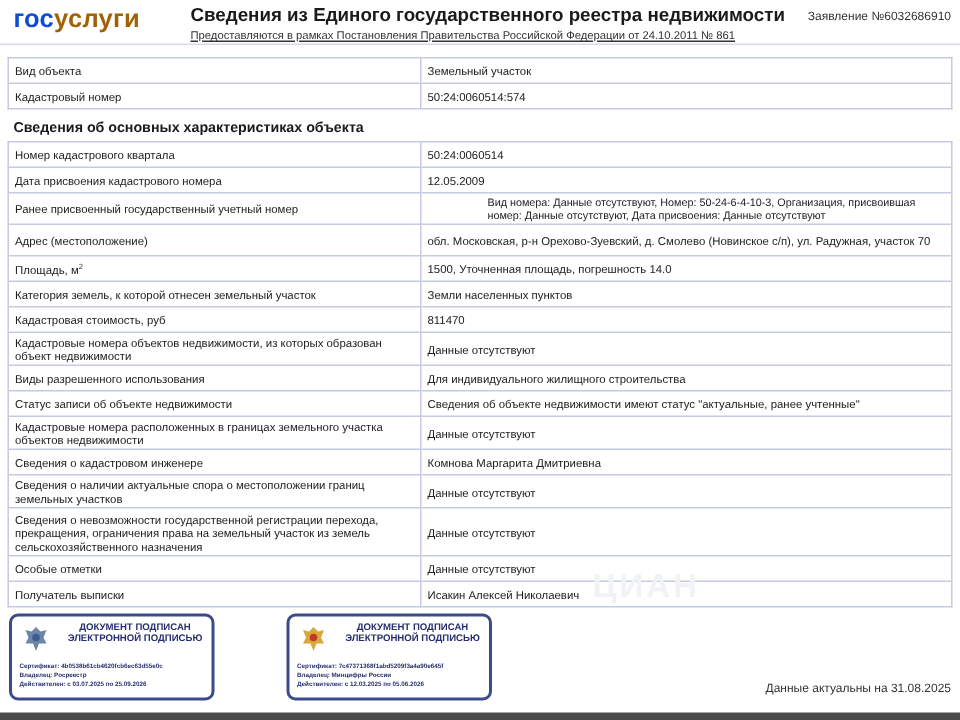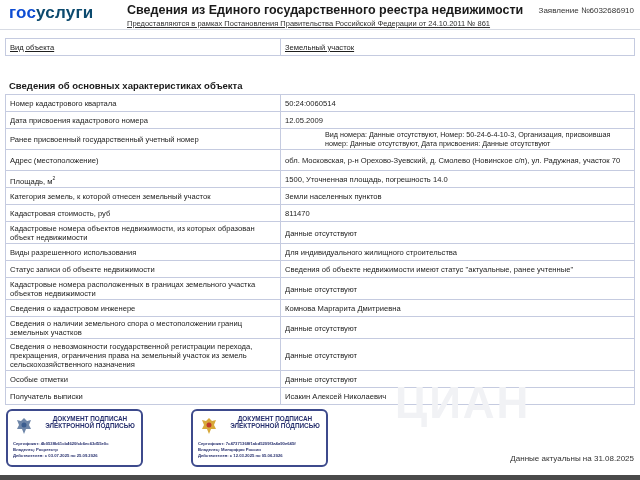--- a/index.html
+++ b/index.html
@@ -9,7 +9,7 @@
   .header { position: absolute; left: 0; top: 0; width: 640px; height: 30px; border-bottom: 1px solid #d7dbe4; }
   .logo { position: absolute; left: 9px; top: 3px; font-size: 17px; font-weight: bold; letter-spacing: 0.2px; }
   .logo .a { color: #0d4cd3; }
-  .logo .b { color: #0c4a6e; }
+  .logo .b { color: #a16207; }
   .doc-title { position: absolute; left: 127px; top: 3px; font-size: 12.5px; font-weight: bold; color: #1a1a1a; }
   .doc-sub { position: absolute; left: 127px; top: 19px; font-size: 7.5px; color: #333; text-decoration: underline; }
   .app-no { position: absolute; right: 6px; top: 6px; font-size: 8px; color: #333; }

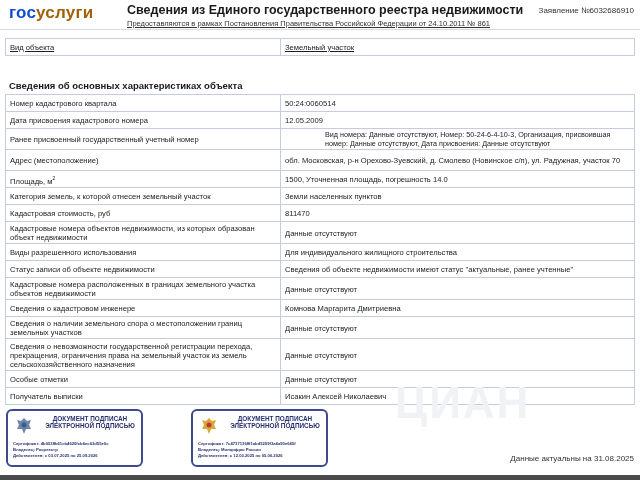--- a/index.html
+++ b/index.html
@@ -17,7 +17,7 @@
   table { border-collapse: collapse; position: absolute; left: 5px; width: 630px; table-layout: fixed; }
   td { border: 1px solid #c5cbe0; font-size: 7.6px; line-height: 9px; padding: 1px 3px 0 4px; vertical-align: middle; color: #222; }
   td.k { width: 275px; }
-  #t1 { top: 38px; text-decoration: underline; }
+  #t1 { top: 38px; }
   #t1 td { height: 17px; }
   .section { position: absolute; left: 9px; top: 80px; font-size: 9.5px; font-weight: bold; color: #1a1a1a; }
   #t2 { top: 94px; }

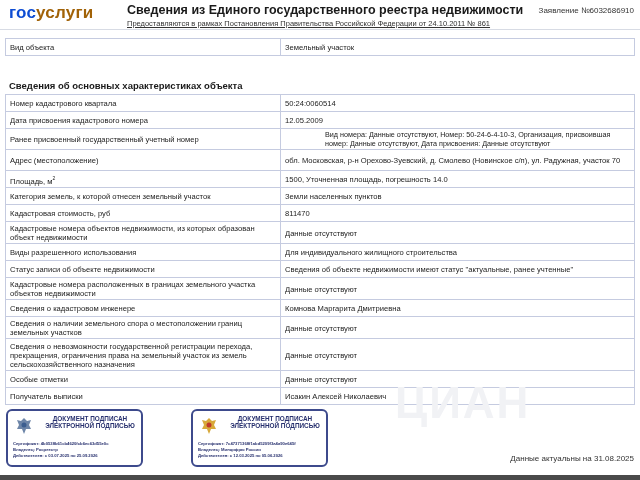--- a/index.html
+++ b/index.html
@@ -49,6 +49,10 @@
       <tr>
     <td class="k">Вид объекта</td>
     <td>Земельный участок</td>
+  </tr>
+  <tr>
+    <td class="k">Кадастровый номер</td>
+    <td>50:24:0060514:574</td>
   </tr>
 </tbody>
   </table>

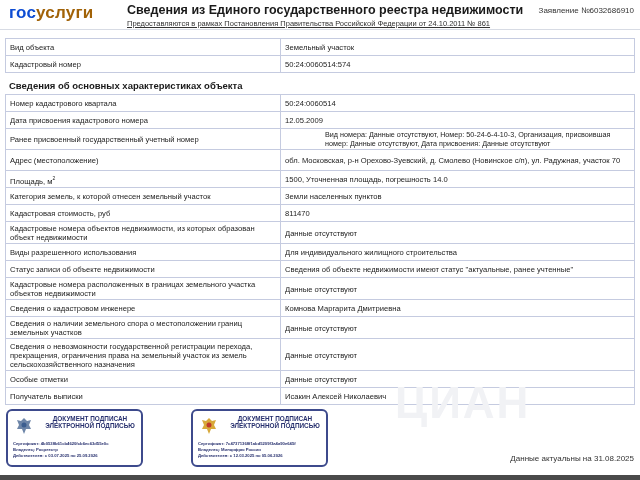--- a/index.html
+++ b/index.html
@@ -110,7 +110,7 @@
         <td>Комнова Маргарита Дмитриевна</td>
       </tr>
   <tr style="height:22px">
-        <td class="k">Сведения о наличии земельного спора о местоположении границ земельных участков</td>
+        <td class="k">Сведения о наличии актуальные спора о местоположении границ земельных участков</td>
         <td>Данные отсутствуют</td>
       </tr>
   <tr style="height:32px">

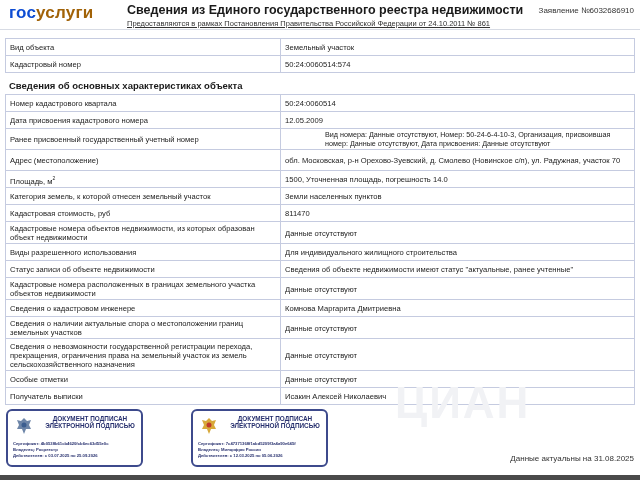--- a/index.html
+++ b/index.html
@@ -30,7 +30,7 @@
   .sheet { position: absolute; right: 18px; top: 434px; font-size: 8px; color: #333; margin-top: 48px; }
   .actual { position: absolute; right: 6px; top: 454px; font-size: 8px; color: #333; }
   .bottom-bar { position: absolute; left: 0; top: 475px; width: 640px; height: 5px; background: #4a4a4a; }
-  .watermark { position: absolute; left: 395px; top: 378px; font-size: 44px; color: #f1f2f5; font-weight: bold; letter-spacing: 2px; }
+  .watermark { position: absolute; left: 395px; top: 378px; font-size: 22px; color: #f1f2f5; font-weight: bold; letter-spacing: 2px; }
 </style>
 </head>
 <body>

